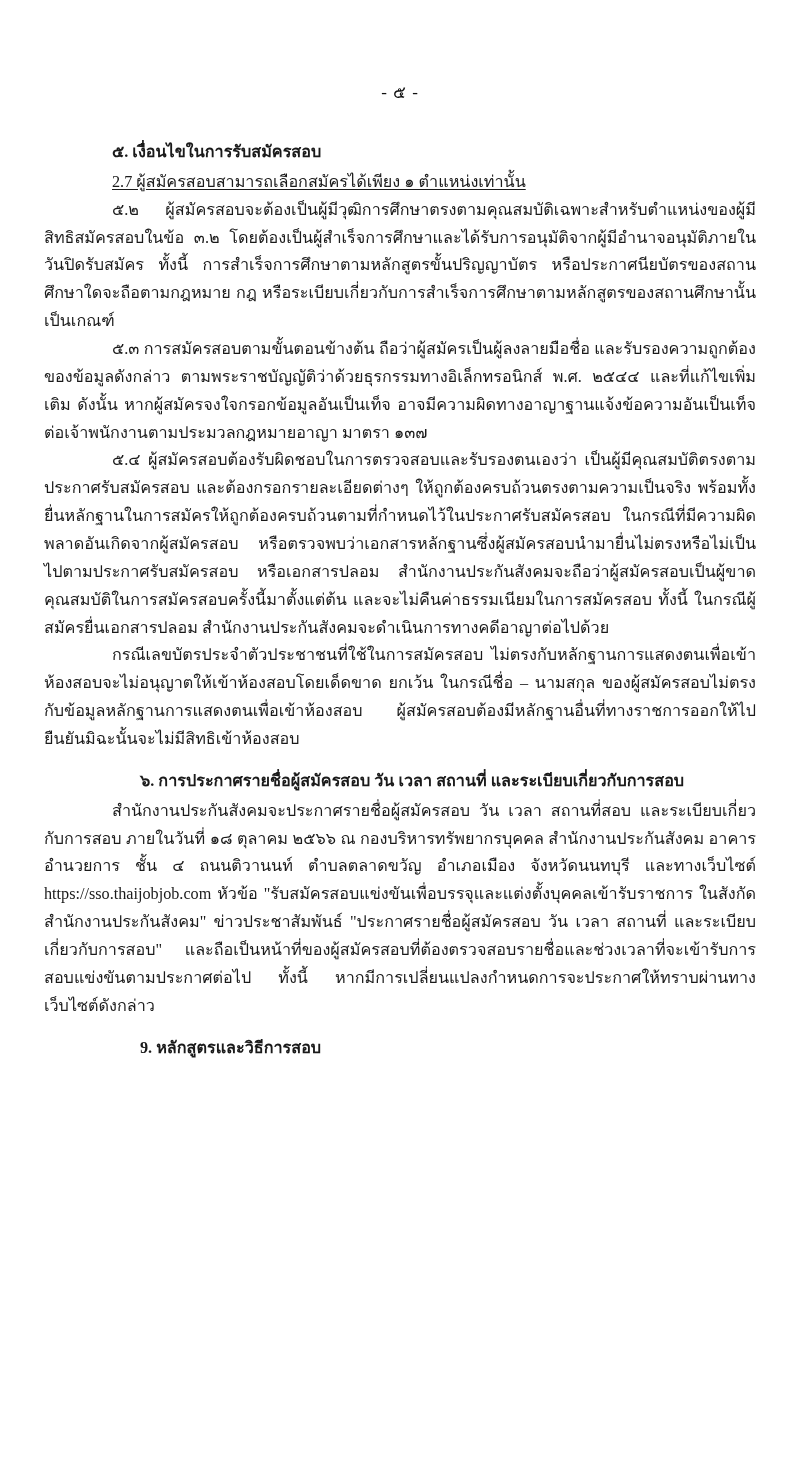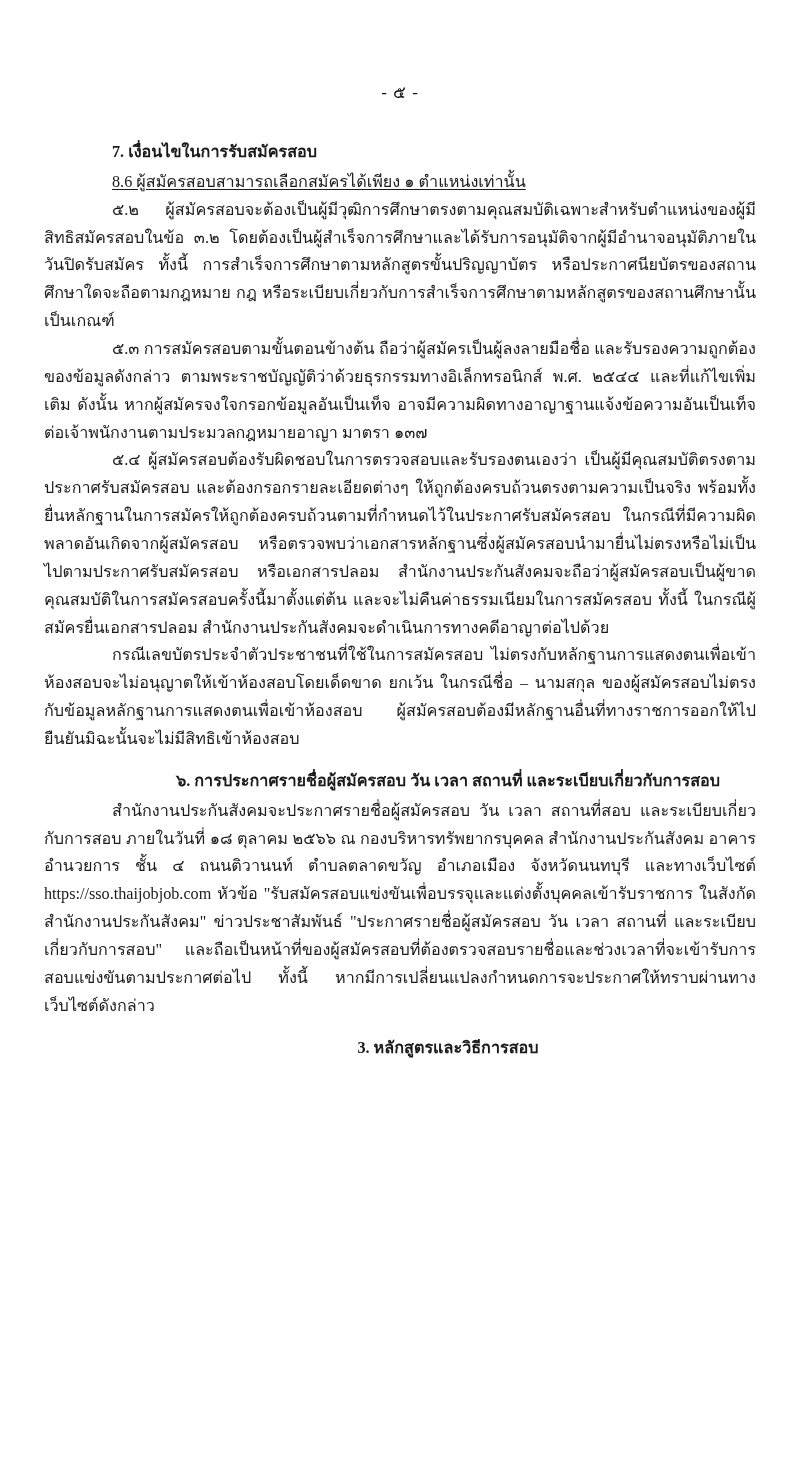--- a/index.html
+++ b/index.html
@@ -70,7 +70,7 @@
   <div class="doc-body">
 
     <div class="block">
-      <p class="heading">7. เงื่อนไขในการรับสมัครสอบ</p>
+      <p class="heading">๕. เงื่อนไขในการรับสมัครสอบ</p>
       <p class="para underline-first"><span class="u">8.6 ผู้สมัครสอบสามารถเลือกสมัครได้เพียง ๑ ตำแหน่งเท่านั้น</span></p>
       <p class="para">๕.๒ ผู้สมัครสอบจะต้องเป็นผู้มีวุฒิการศึกษาตรงตามคุณสมบัติเฉพาะสำหรับตำแหน่งของผู้มีสิทธิสมัครสอบในข้อ ๓.๒ โดยต้องเป็นผู้สำเร็จการศึกษาและได้รับการอนุมัติจากผู้มีอำนาจอนุมัติภายในวันปิดรับสมัคร ทั้งนี้ การสำเร็จการศึกษาตามหลักสูตรขั้นปริญญาบัตร หรือประกาศนียบัตรของสถานศึกษาใดจะถือตามกฎหมาย กฎ หรือระเบียบเกี่ยวกับการสำเร็จการศึกษาตามหลักสูตรของสถานศึกษานั้นเป็นเกณฑ์</p>
       <p class="para">๕.๓ การสมัครสอบตามขั้นตอนข้างต้น ถือว่าผู้สมัครเป็นผู้ลงลายมือชื่อ และรับรองความถูกต้องของข้อมูลดังกล่าว ตามพระราชบัญญัติว่าด้วยธุรกรรมทางอิเล็กทรอนิกส์ พ.ศ. ๒๕๔๔ และที่แก้ไขเพิ่มเติม ดังนั้น หากผู้สมัครจงใจกรอกข้อมูลอันเป็นเท็จ อาจมีความผิดทางอาญาฐานแจ้งข้อความอันเป็นเท็จ ต่อเจ้าพนักงานตามประมวลกฎหมายอาญา มาตรา ๑๓๗</p>

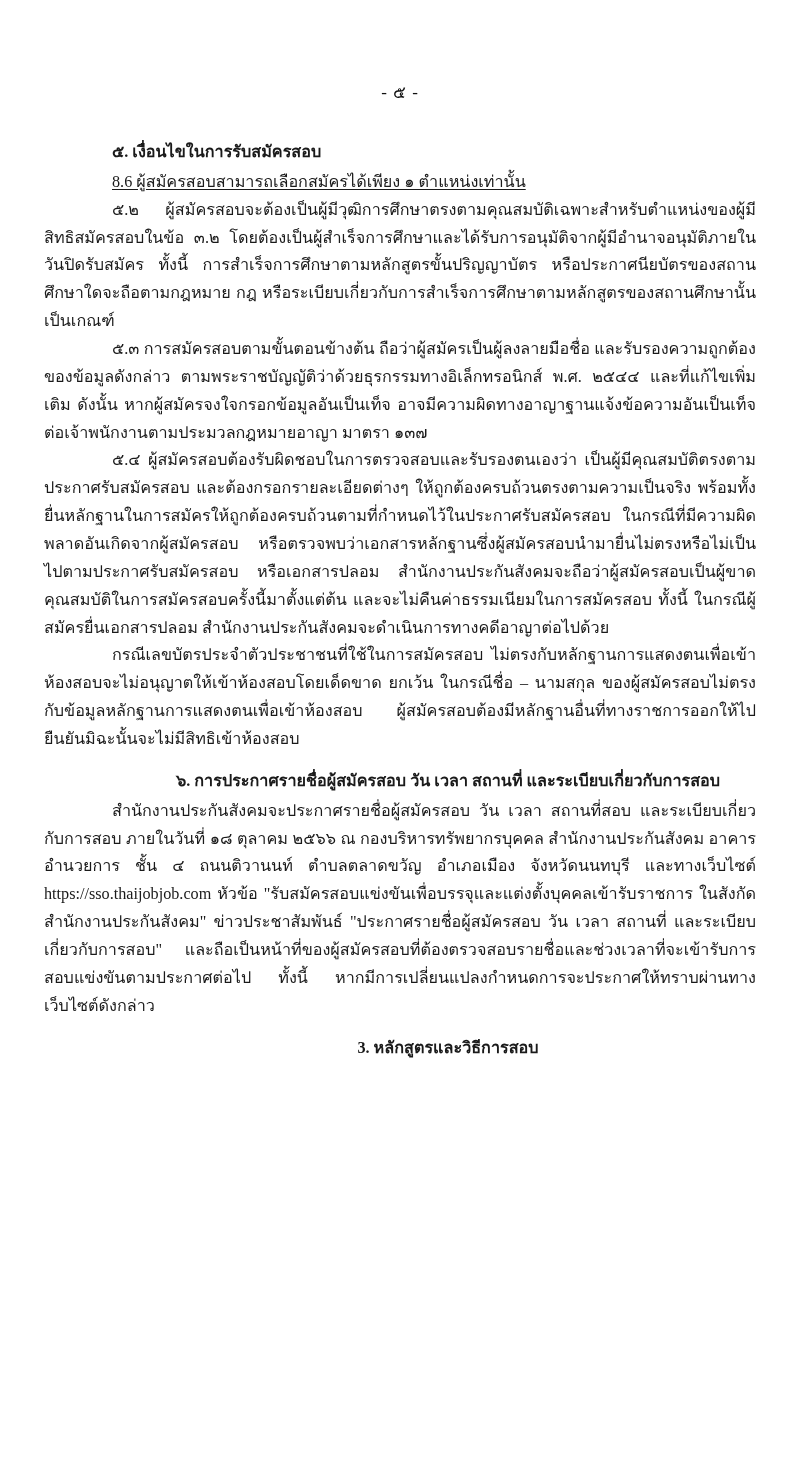--- a/index.html
+++ b/index.html
@@ -71,7 +71,7 @@
 
     <div class="block">
       <p class="heading">๕. เงื่อนไขในการรับสมัครสอบ</p>
-      <p class="para underline-first"><span class="u">8.6 ผู้สมัครสอบสามารถเลือกสมัครได้เพียง ๑ ตำแหน่งเท่านั้น</span></p>
+      <p class="para underline-first"><span class="u">2.7 ผู้สมัครสอบสามารถเลือกสมัครได้เพียง ๑ ตำแหน่งเท่านั้น</span></p>
       <p class="para">๕.๒ ผู้สมัครสอบจะต้องเป็นผู้มีวุฒิการศึกษาตรงตามคุณสมบัติเฉพาะสำหรับตำแหน่งของผู้มีสิทธิสมัครสอบในข้อ ๓.๒ โดยต้องเป็นผู้สำเร็จการศึกษาและได้รับการอนุมัติจากผู้มีอำนาจอนุมัติภายในวันปิดรับสมัคร ทั้งนี้ การสำเร็จการศึกษาตามหลักสูตรขั้นปริญญาบัตร หรือประกาศนียบัตรของสถานศึกษาใดจะถือตามกฎหมาย กฎ หรือระเบียบเกี่ยวกับการสำเร็จการศึกษาตามหลักสูตรของสถานศึกษานั้นเป็นเกณฑ์</p>
       <p class="para">๕.๓ การสมัครสอบตามขั้นตอนข้างต้น ถือว่าผู้สมัครเป็นผู้ลงลายมือชื่อ และรับรองความถูกต้องของข้อมูลดังกล่าว ตามพระราชบัญญัติว่าด้วยธุรกรรมทางอิเล็กทรอนิกส์ พ.ศ. ๒๕๔๔ และที่แก้ไขเพิ่มเติม ดังนั้น หากผู้สมัครจงใจกรอกข้อมูลอันเป็นเท็จ อาจมีความผิดทางอาญาฐานแจ้งข้อความอันเป็นเท็จ ต่อเจ้าพนักงานตามประมวลกฎหมายอาญา มาตรา ๑๓๗</p>
       <p class="para">๕.๔ ผู้สมัครสอบต้องรับผิดชอบในการตรวจสอบและรับรองตนเองว่า เป็นผู้มีคุณสมบัติตรงตามประกาศรับสมัครสอบ และต้องกรอกรายละเอียดต่างๆ ให้ถูกต้องครบถ้วนตรงตามความเป็นจริง พร้อมทั้งยื่นหลักฐานในการสมัครให้ถูกต้องครบถ้วนตามที่กำหนดไว้ในประกาศรับสมัครสอบ ในกรณีที่มีความผิดพลาดอันเกิดจากผู้สมัครสอบ หรือตรวจพบว่าเอกสารหลักฐานซึ่งผู้สมัครสอบนำมายื่นไม่ตรงหรือไม่เป็นไปตามประกาศรับสมัครสอบ หรือเอกสารปลอม สำนักงานประกันสังคมจะถือว่าผู้สมัครสอบเป็นผู้ขาดคุณสมบัติในการสมัครสอบครั้งนี้มาตั้งแต่ต้น และจะไม่คืนค่าธรรมเนียมในการสมัครสอบ ทั้งนี้ ในกรณีผู้สมัครยื่นเอกสารปลอม สำนักงานประกันสังคมจะดำเนินการทางคดีอาญาต่อไปด้วย</p>

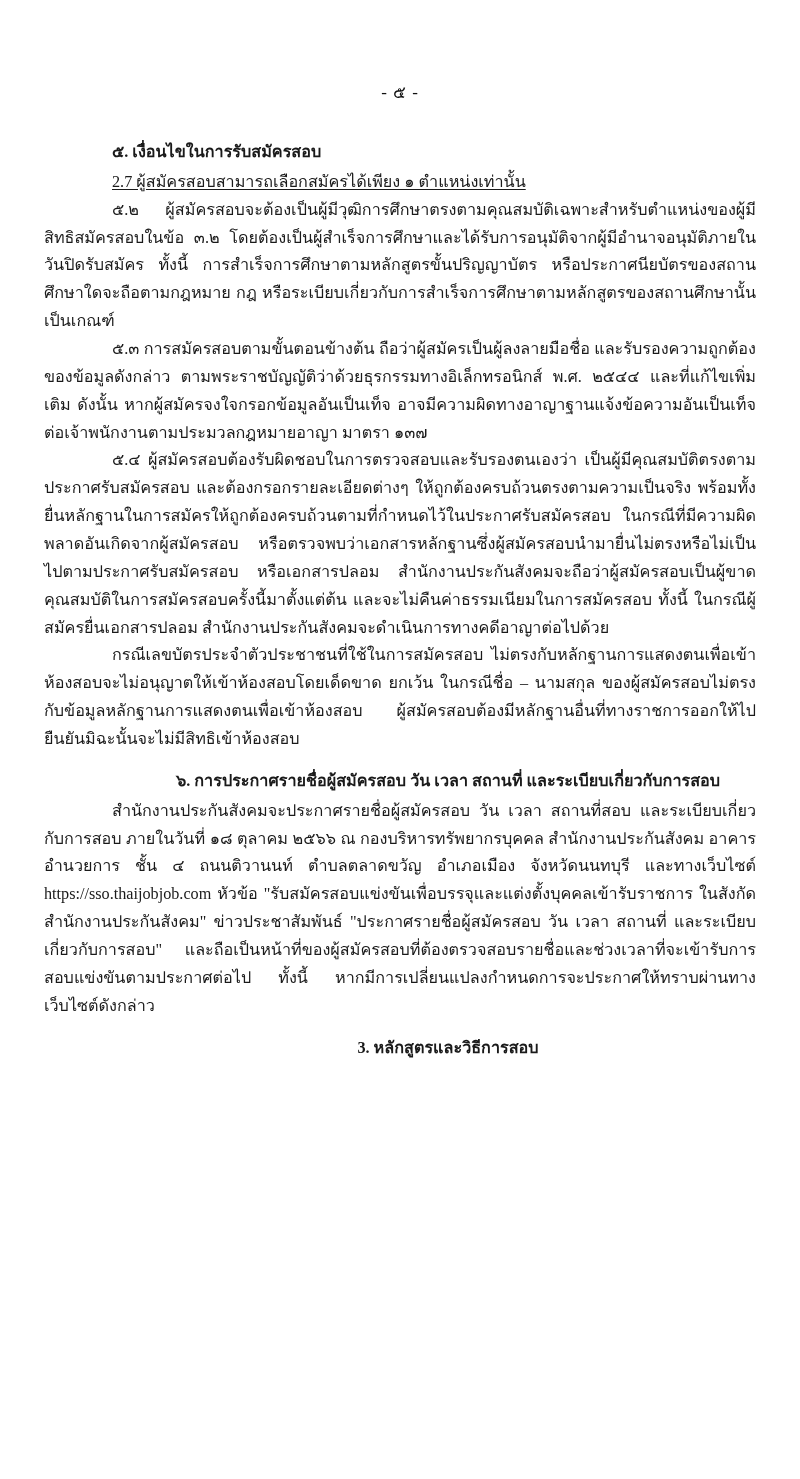--- a/index.html
+++ b/index.html
@@ -42,7 +42,6 @@
   }
   .heading.center-ish {
     text-indent: 96px;
-    text-align: center;
   }
   .para {
     margin: 0;

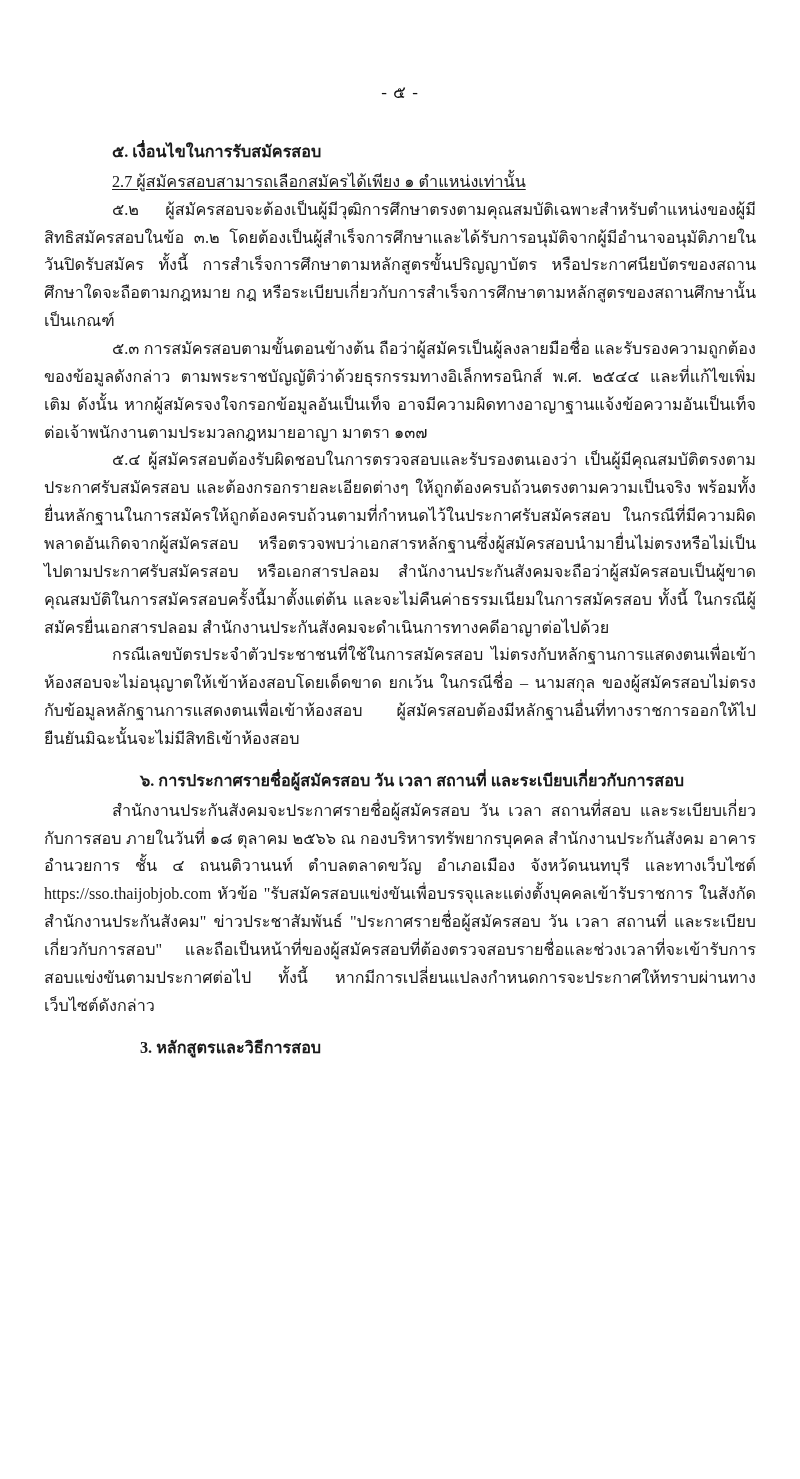--- a/index.html
+++ b/index.html
@@ -87,7 +87,7 @@
     <div class="spacer-sm"></div>
 
     <div class="block">
-      <p class="heading center-ish">3. หลักสูตรและวิธีการสอบ</p>
+      <p class="heading center-ish">9. หลักสูตรและวิธีการสอบ</p>
     </div>
 
   </div>

